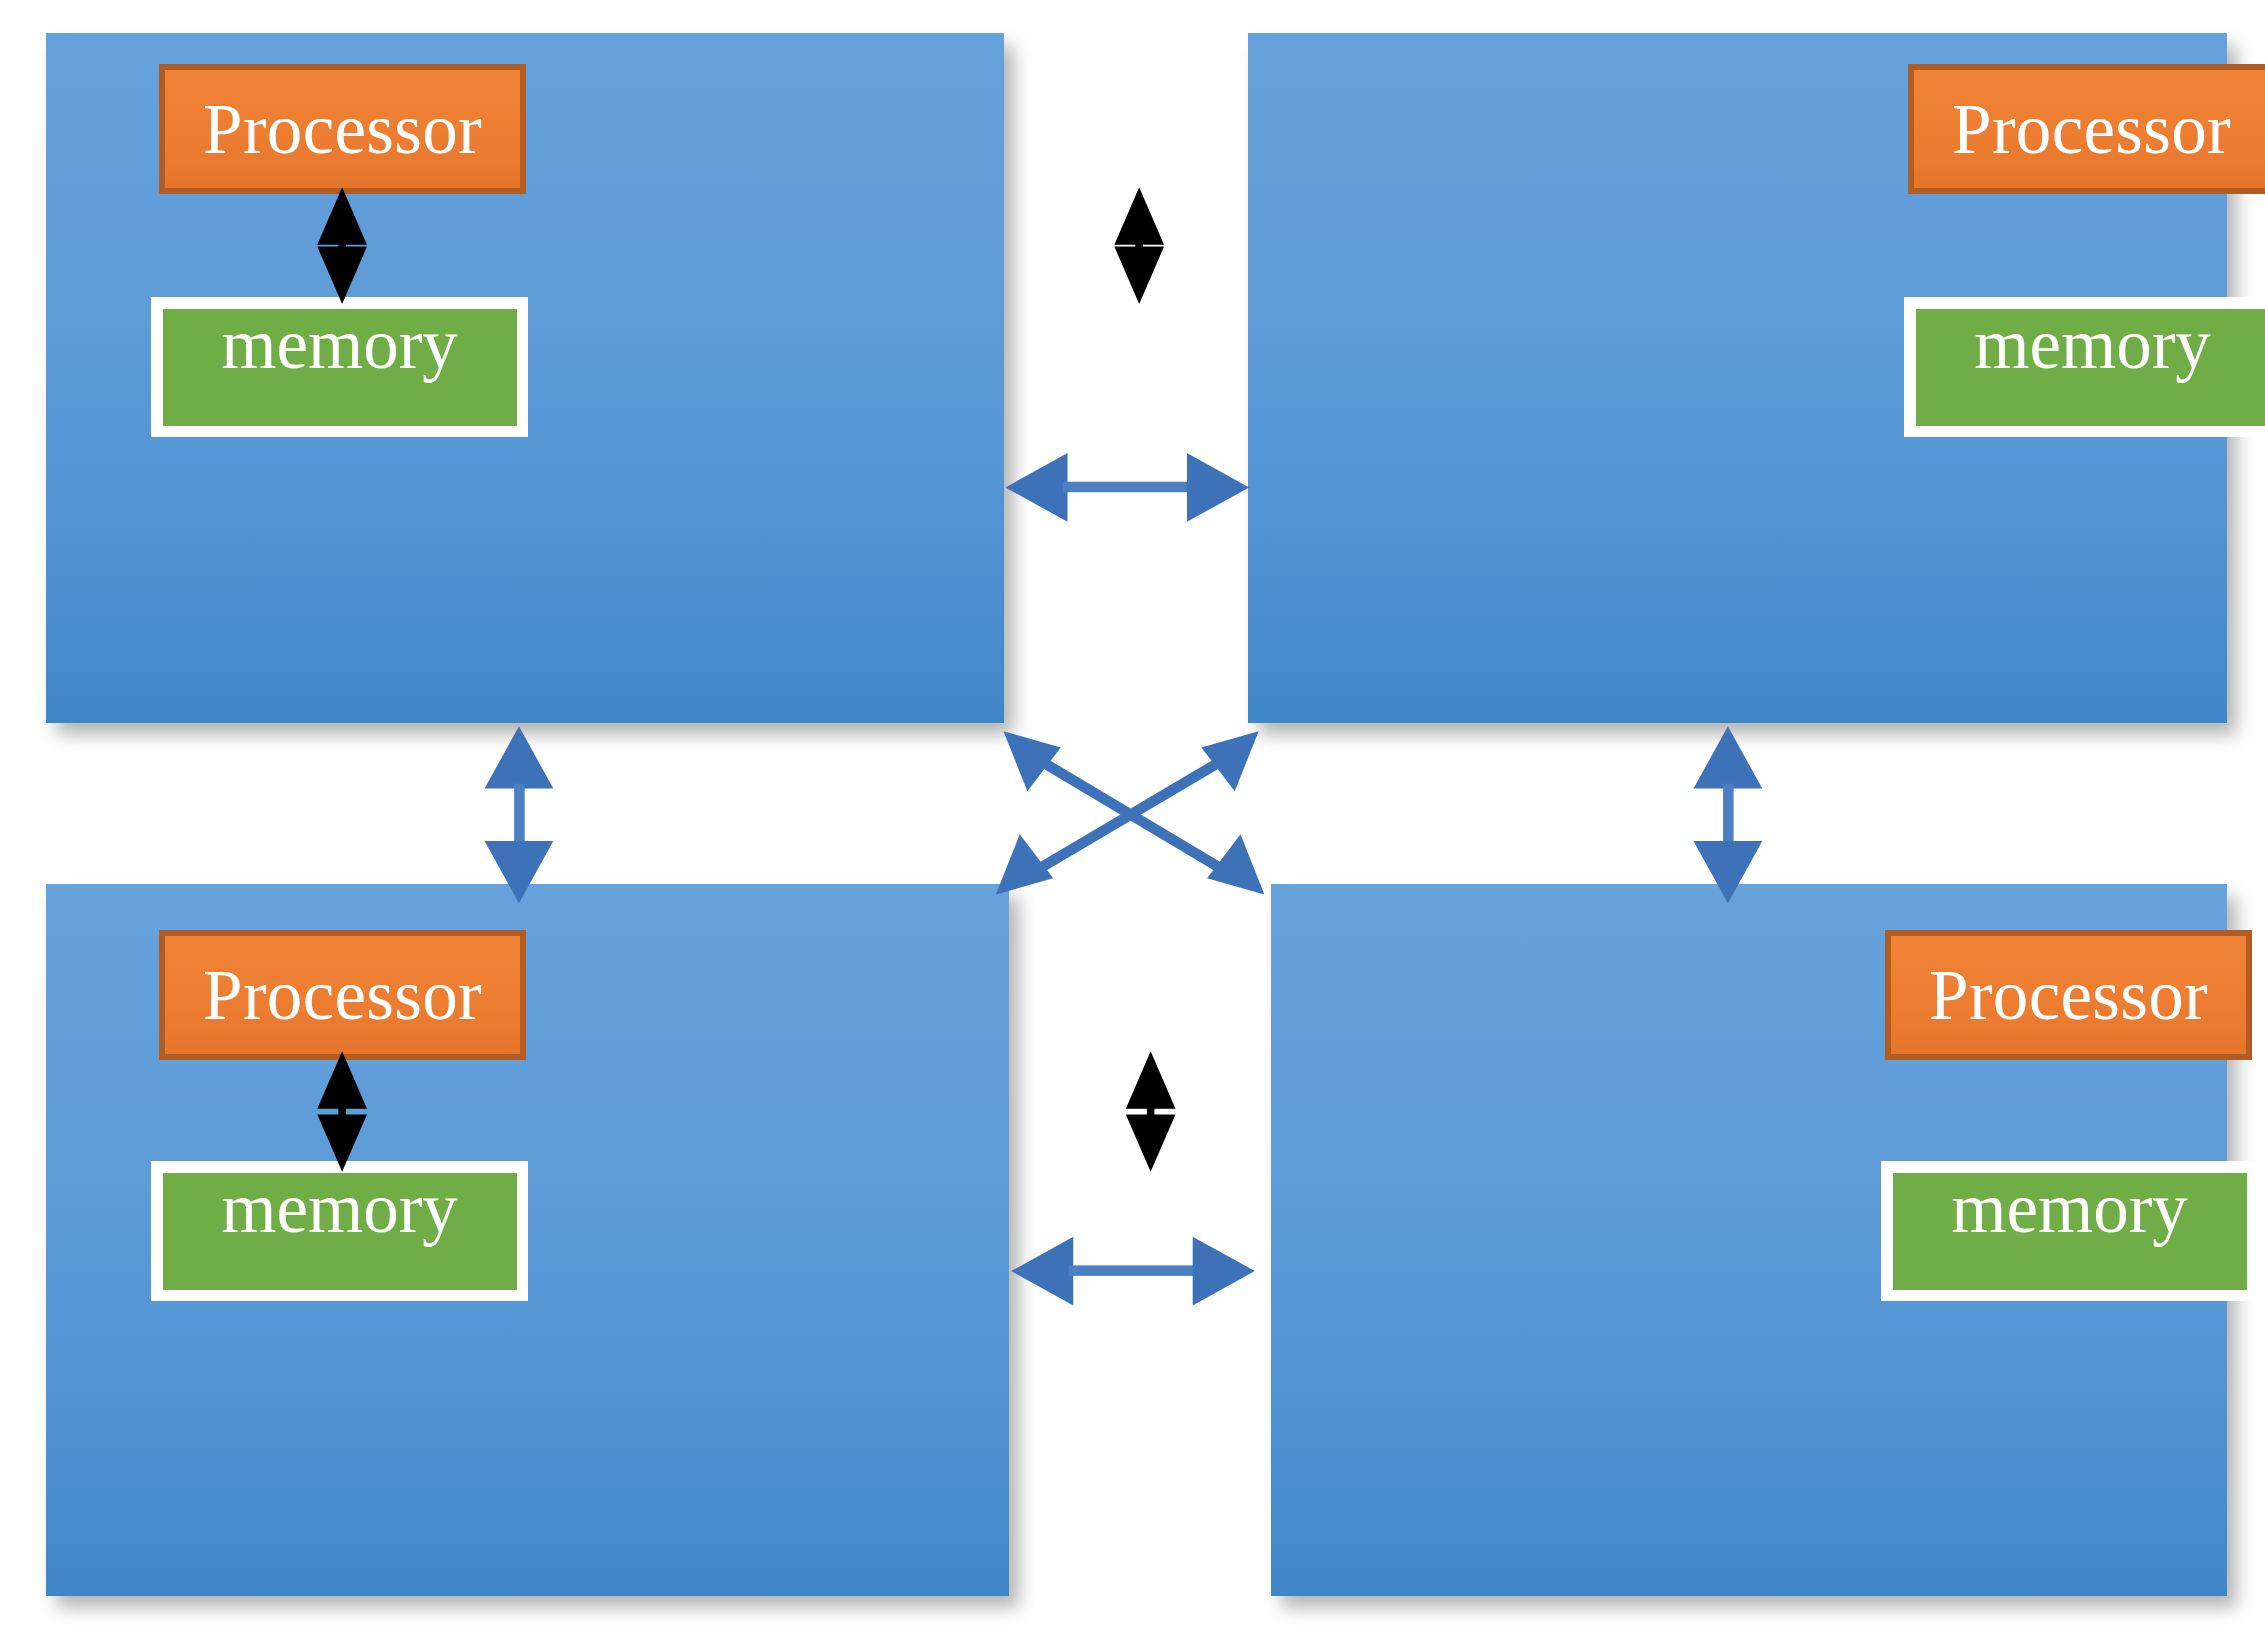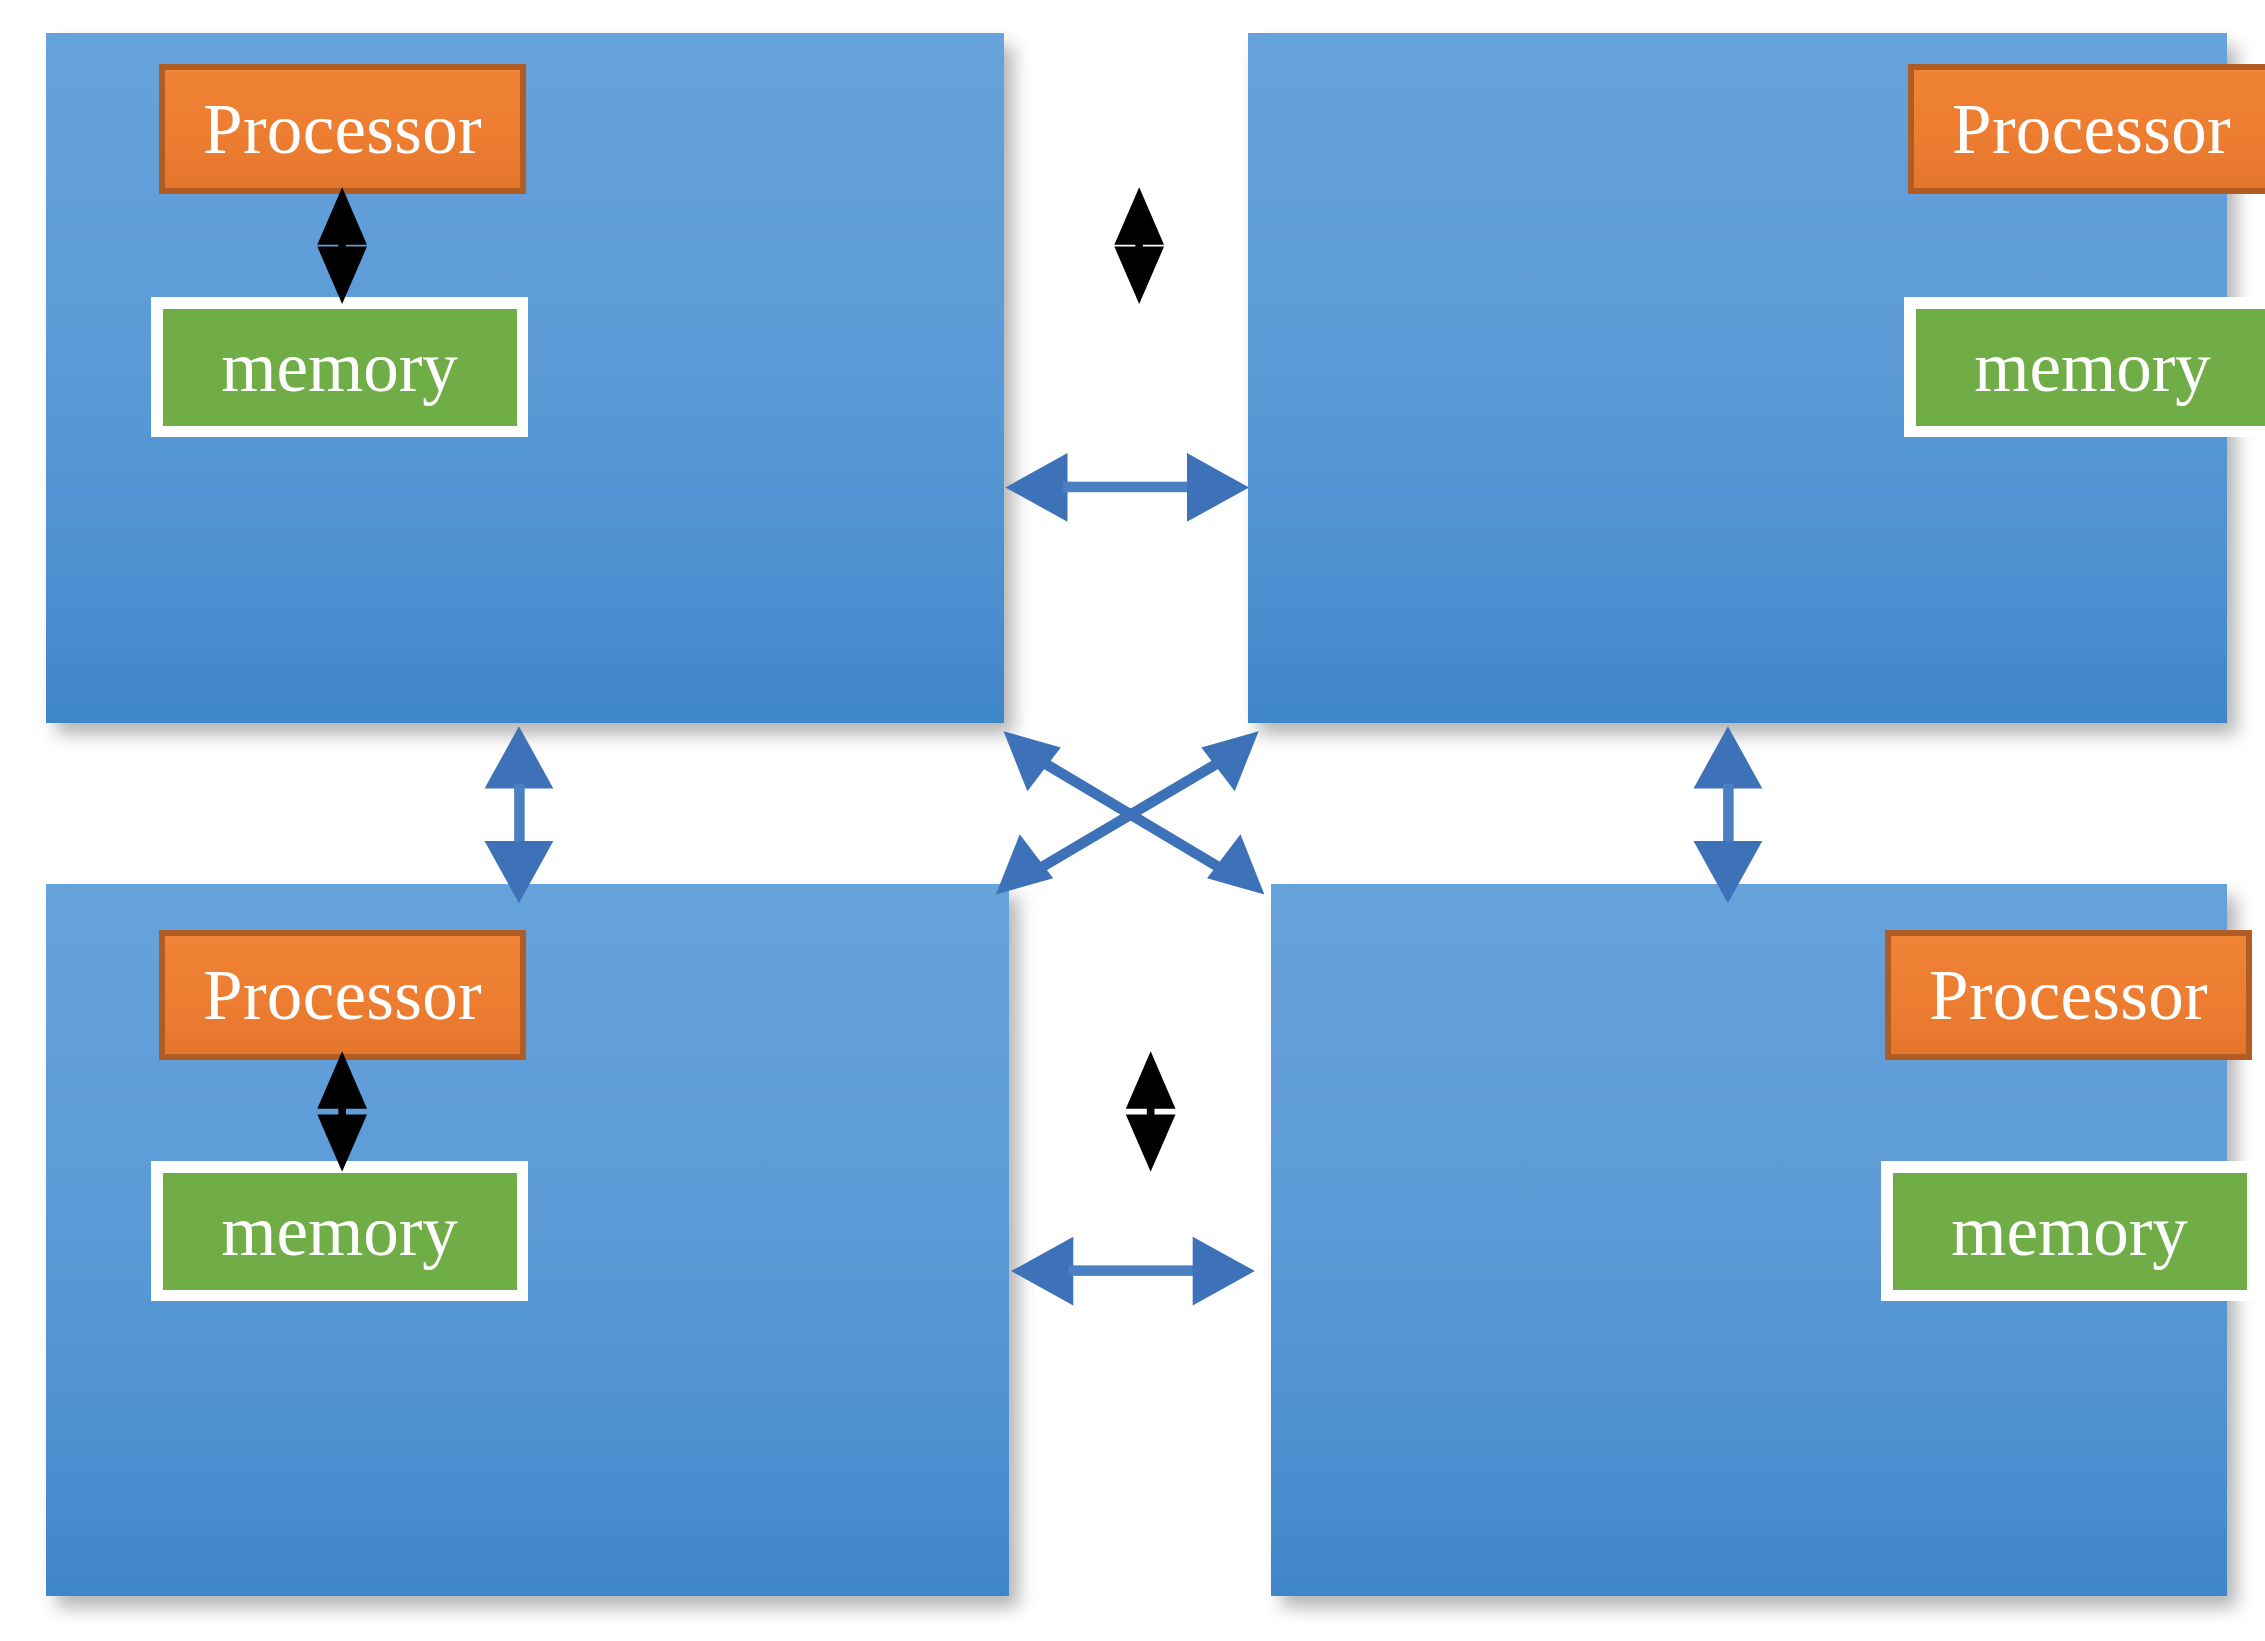--- a/index.html
+++ b/index.html
@@ -57,7 +57,6 @@
     height: 100%;
     background: #70ad47;
     display: flex;
-    align-items: center;
     justify-content: center;
     color: #ffffff;
     white-space: nowrap;

